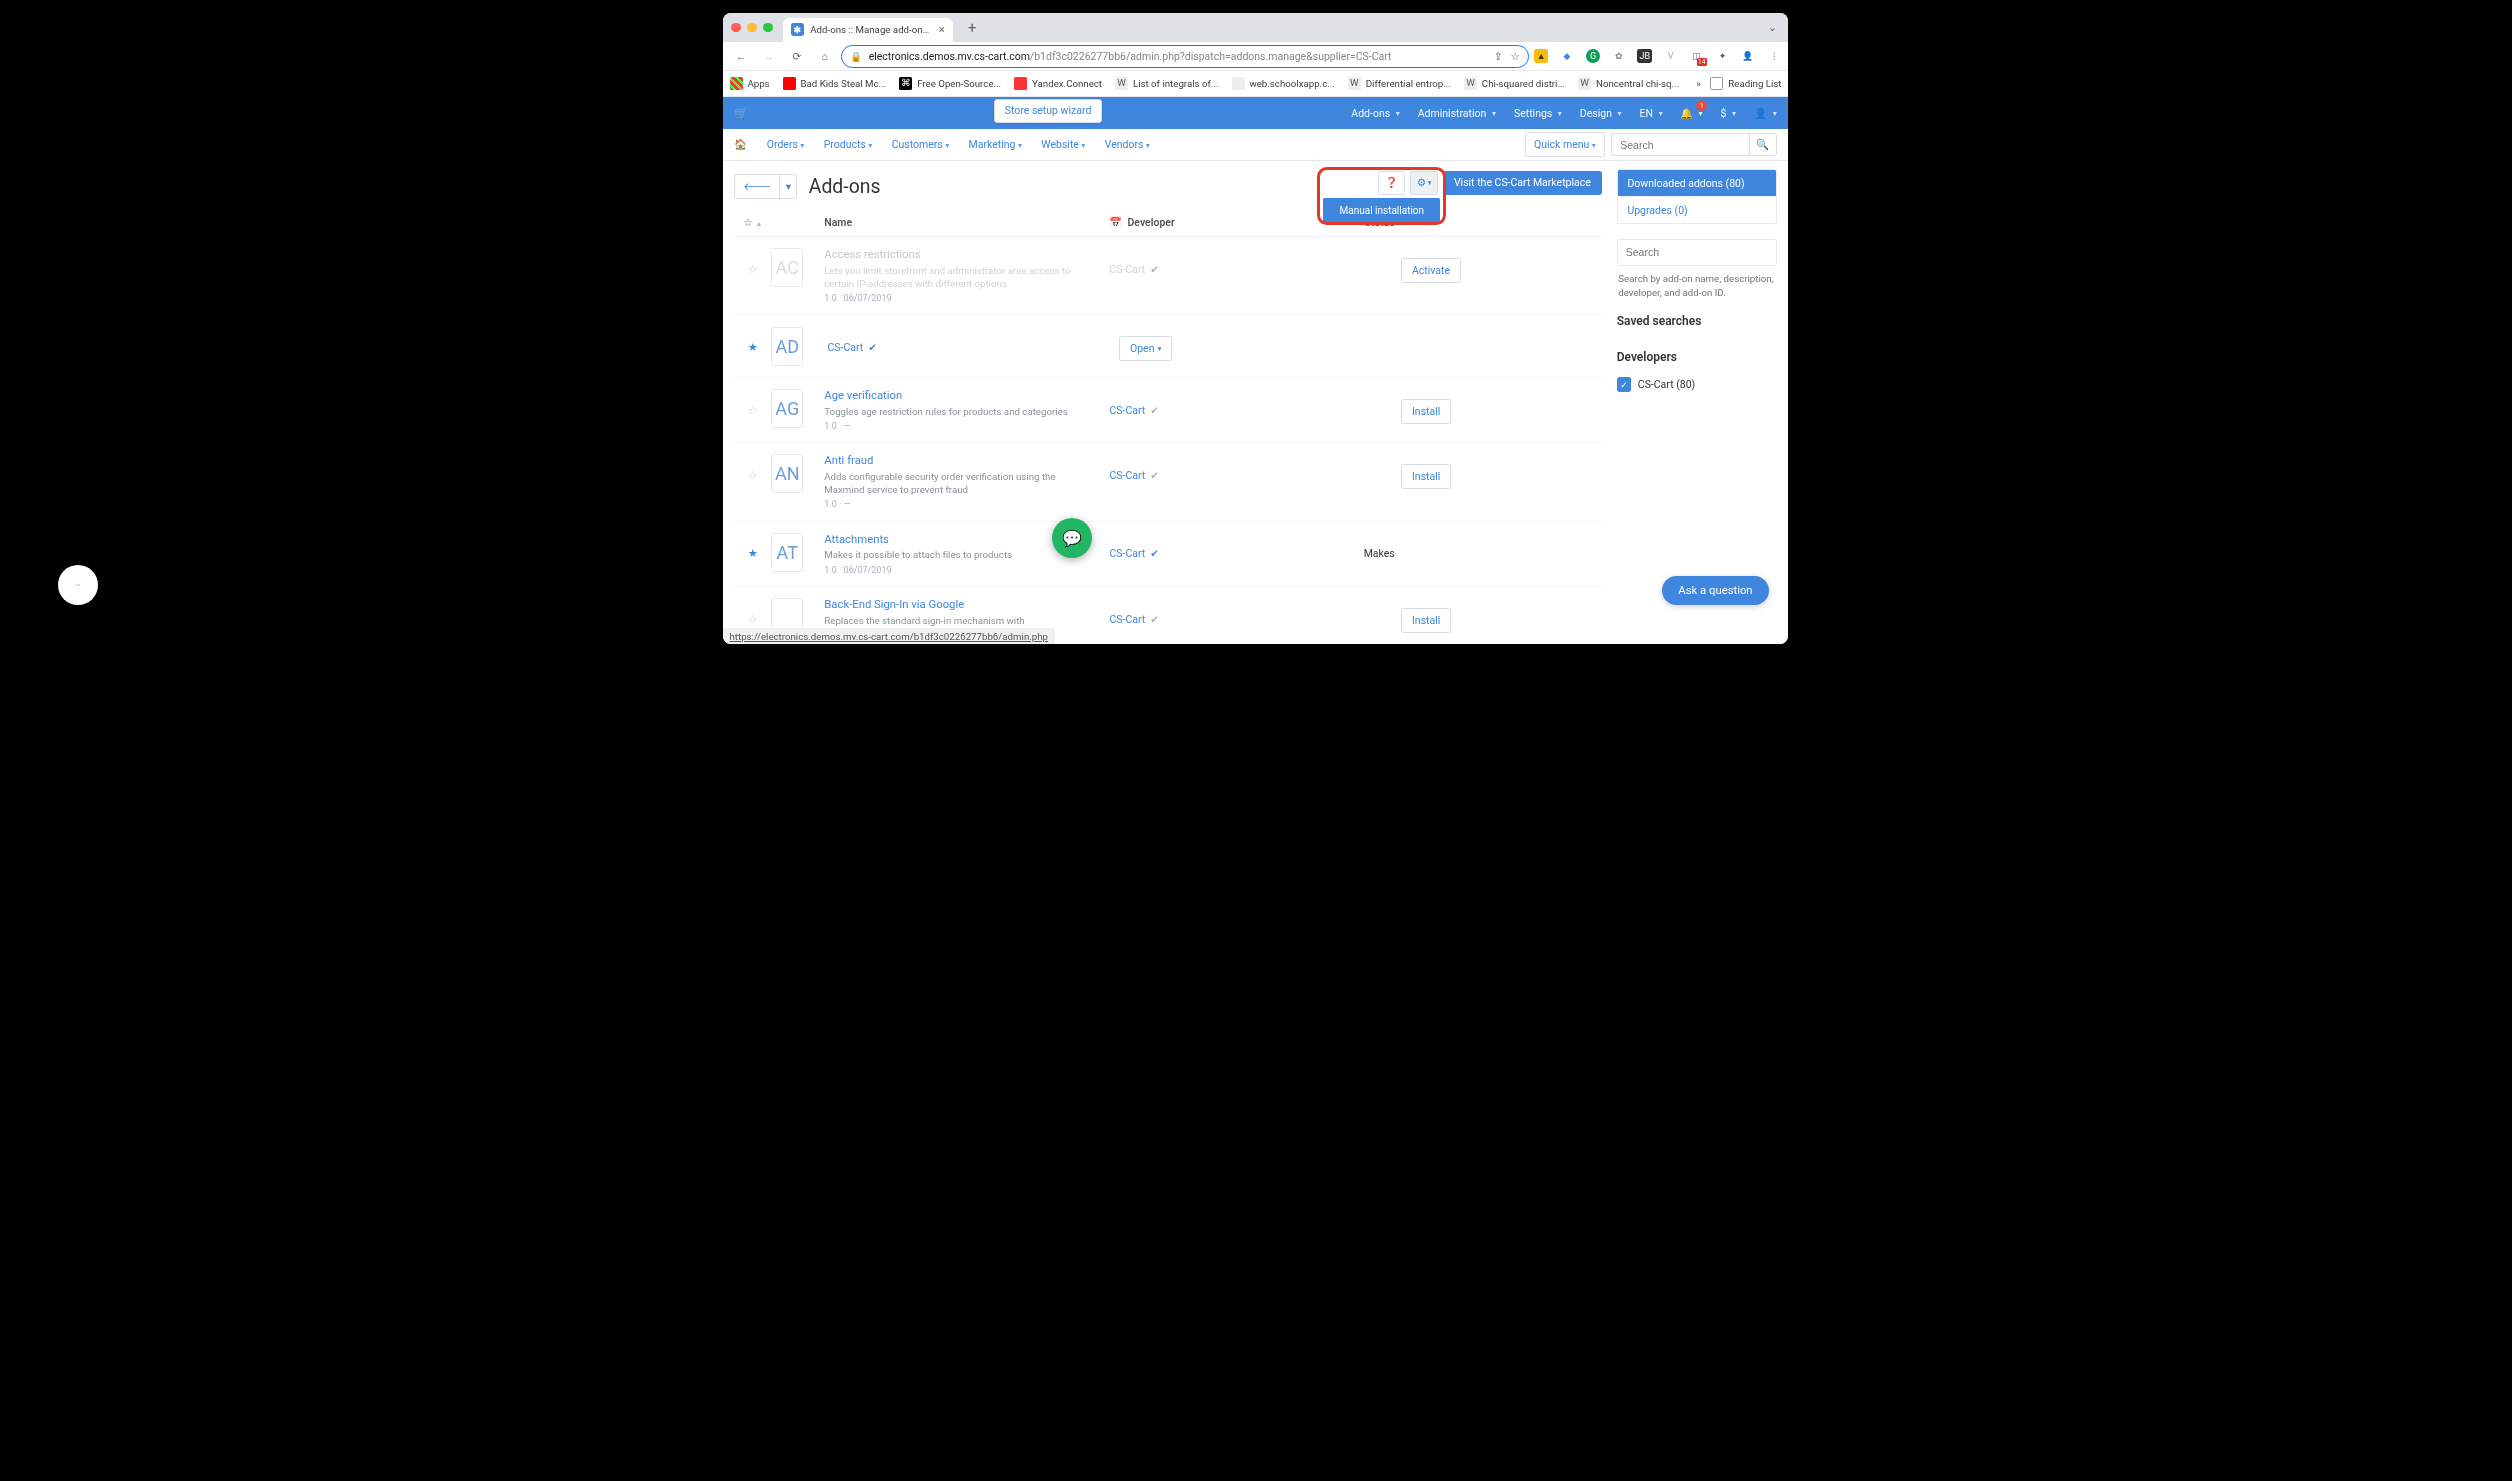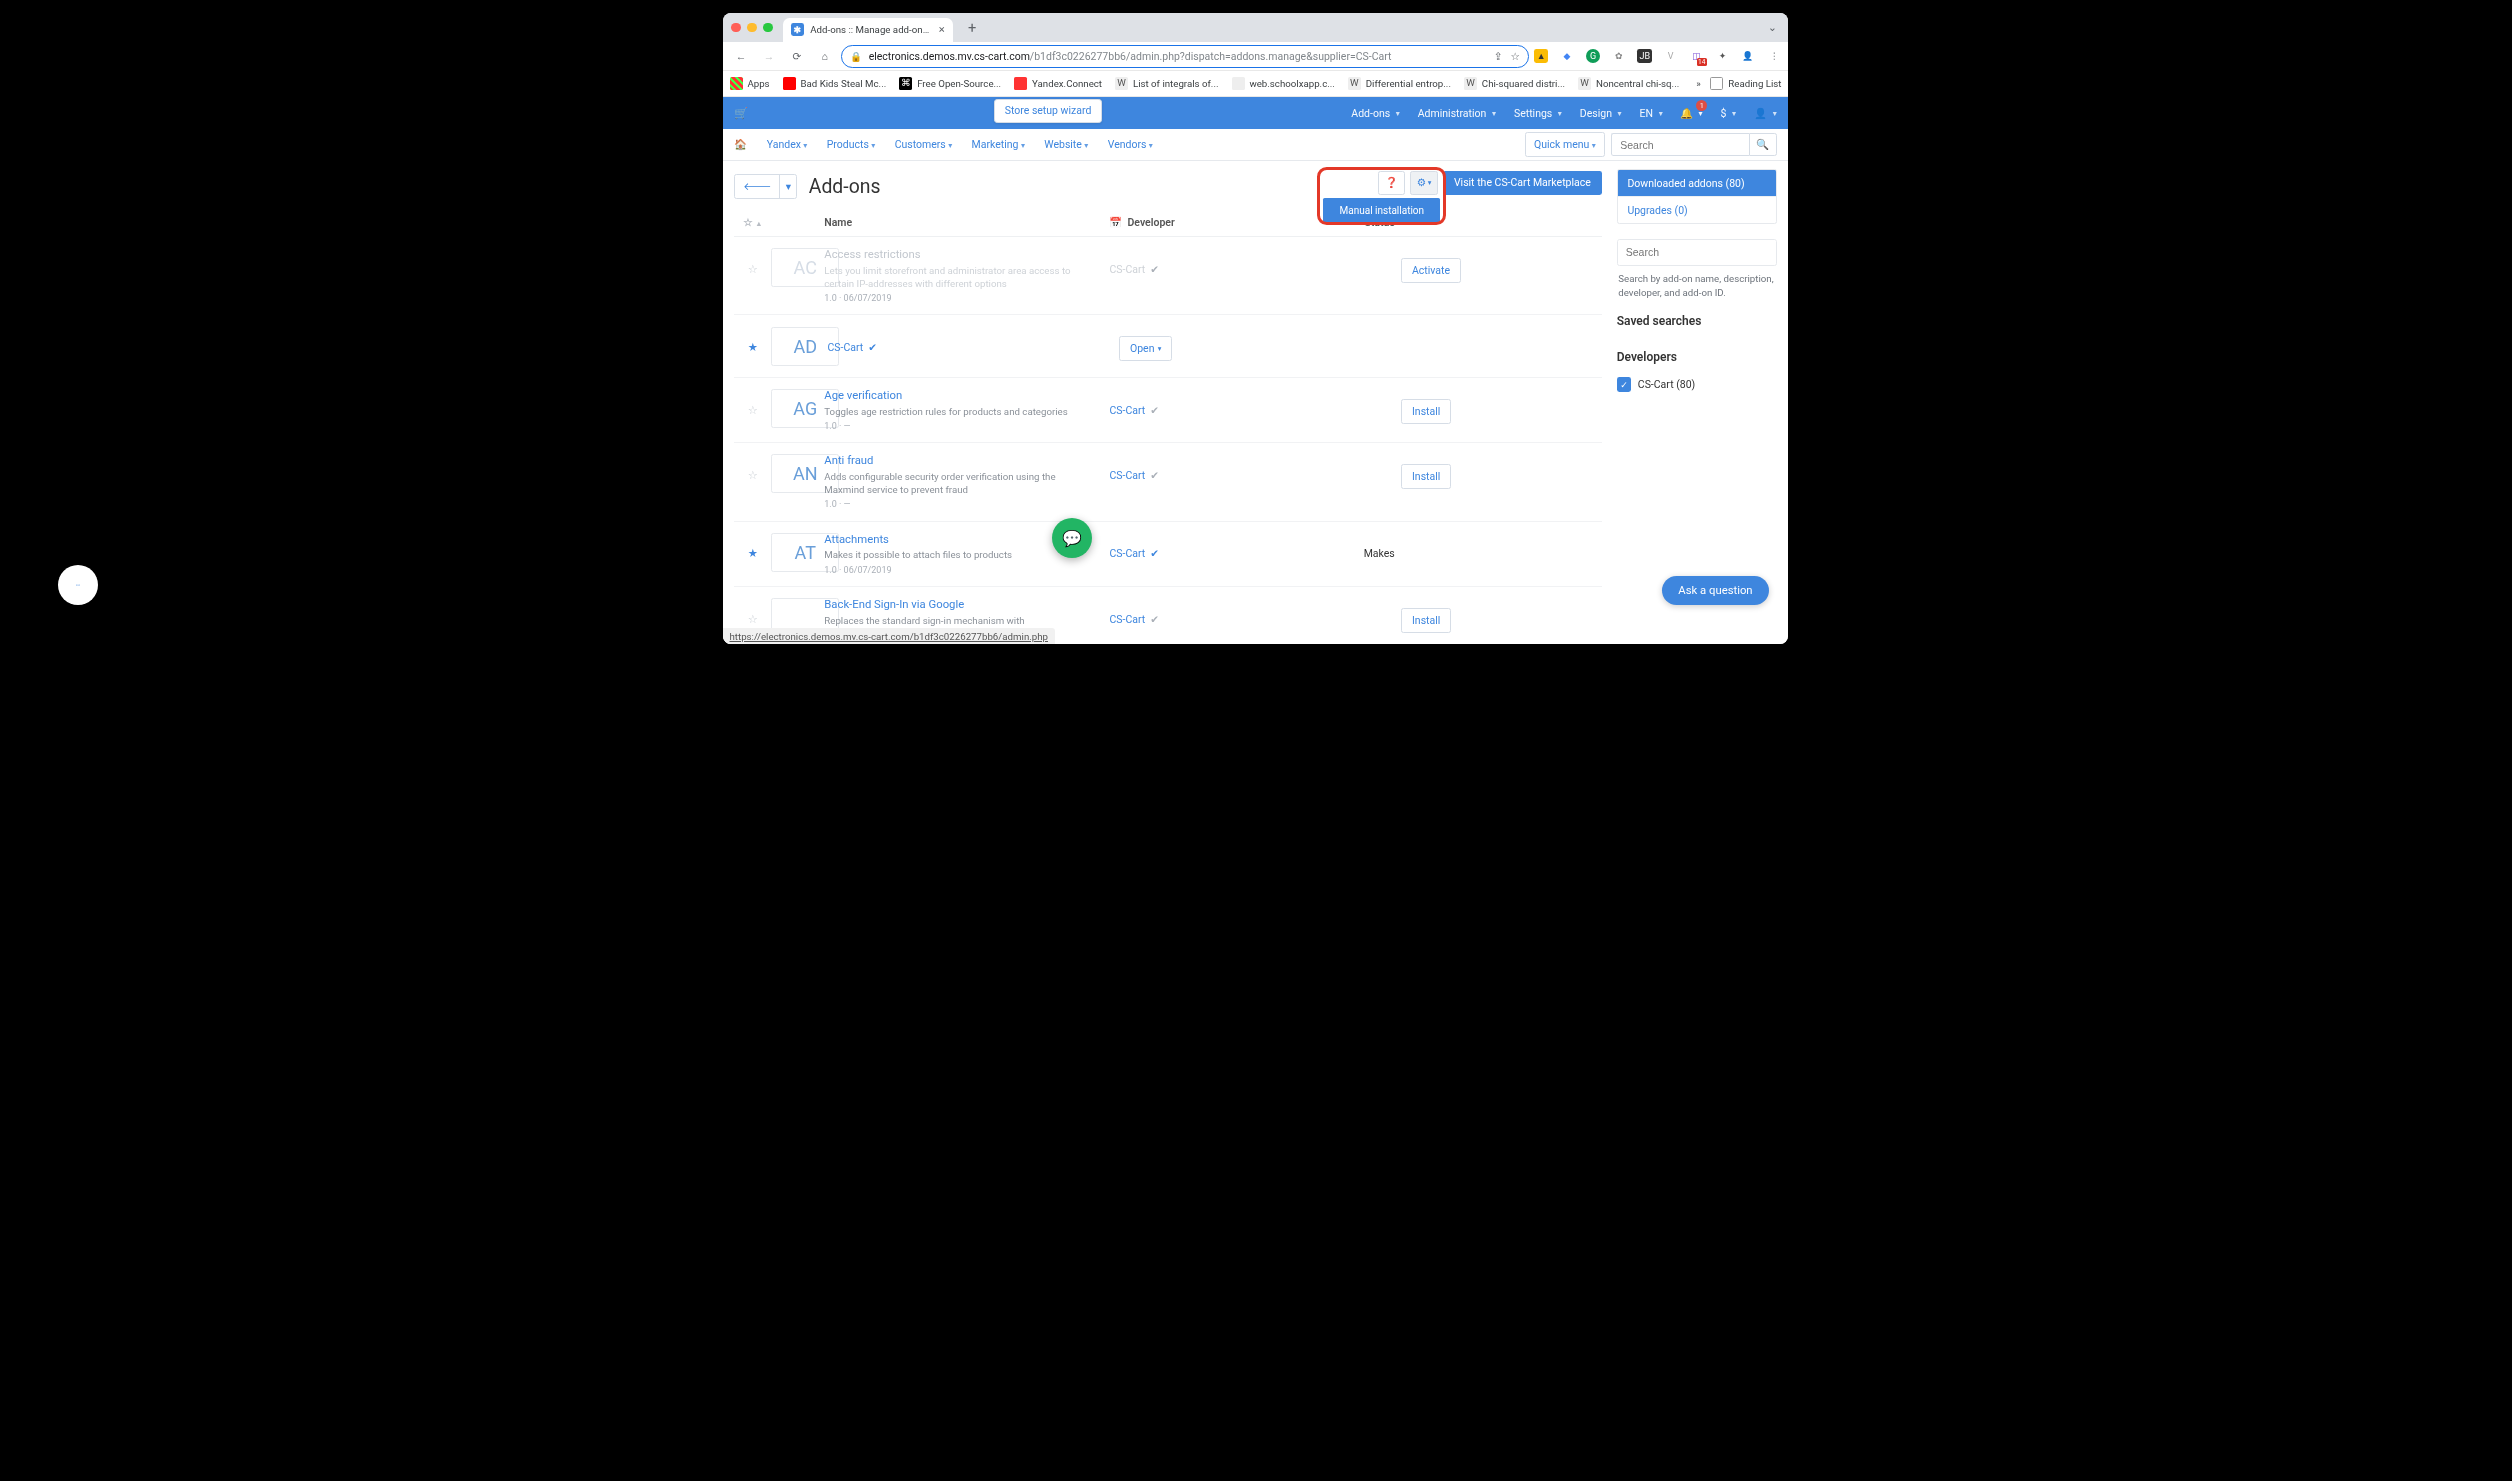--- a/index.html
+++ b/index.html
@@ -222,7 +222,7 @@
 
     <div class="secbar">
       <a class="home">🏠</a>
-      <a class="caret">Yandex</a>
+      <a class="caret">Orders</a>
       <a class="caret">Products</a>
       <a class="caret">Customers</a>
       <a class="caret">Marketing</a>

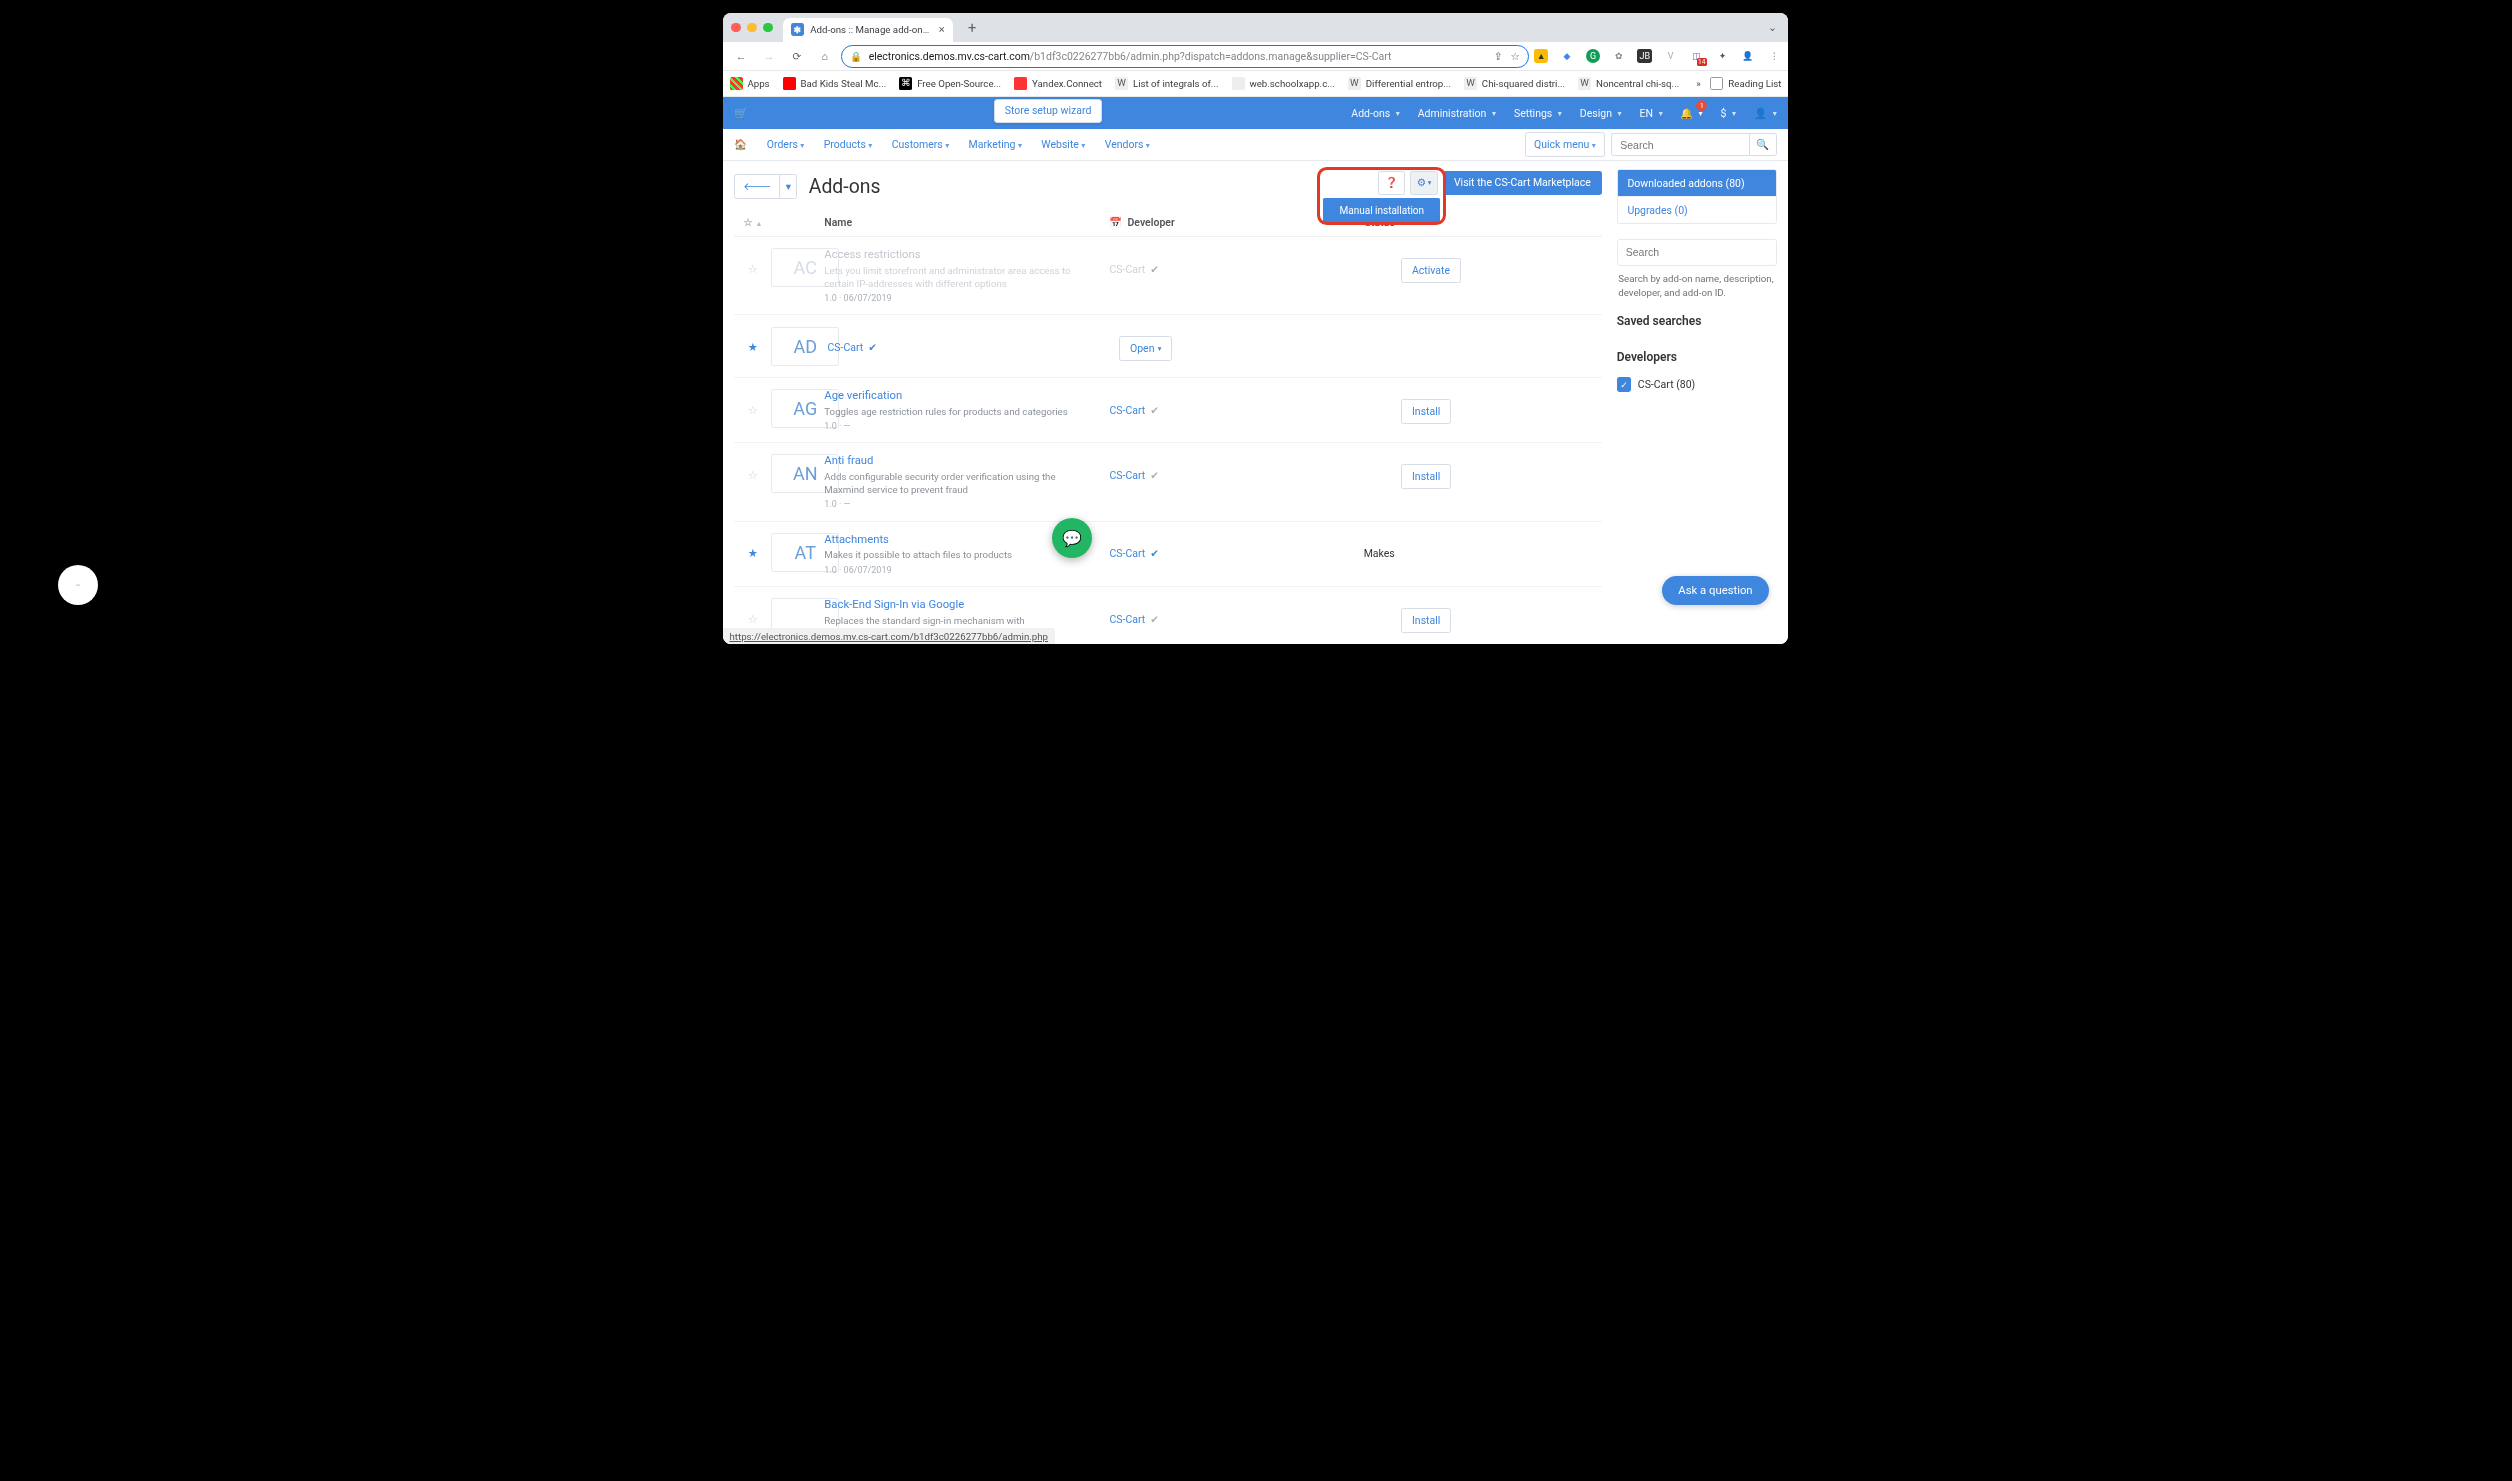--- a/index.html
+++ b/index.html
@@ -79,7 +79,7 @@
   .row{display:flex;padding:11.3px 0;border-bottom:0.8px solid #f1f2f4;align-items:flex-start;}
   .star{color:#c8cdd3;width:37px;text-align:center;padding-top:14.6px;font-size:11.3px;}
   .star.fill{color:#3e86de;}
-  .abadge{width:68px;height:39px;border:0.8px solid #e6e9ed;border-radius:2.4px;display:flex;align-items:center;justify-content:center;font-size:18px;color:#6a9fd9;margin-right:18px;}
+  .abadge{width:32px;height:39px;border:0.8px solid #e6e9ed;border-radius:2.4px;display:flex;align-items:center;justify-content:center;font-size:18px;color:#6a9fd9;margin-right:18px;}
   .abadge.muted{color:#d6dde6;}
   .ntitle{color:#3e86de;font-size:11.3px;margin-bottom:2.4px;}
   .ntitle.muted{color:#c2c7ce;}

